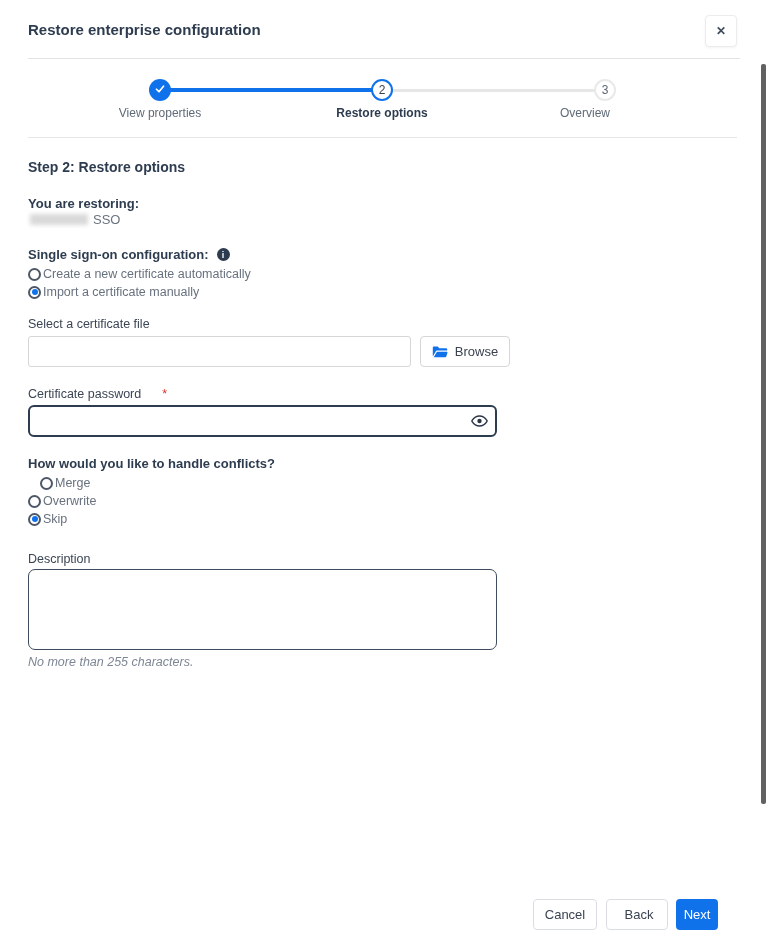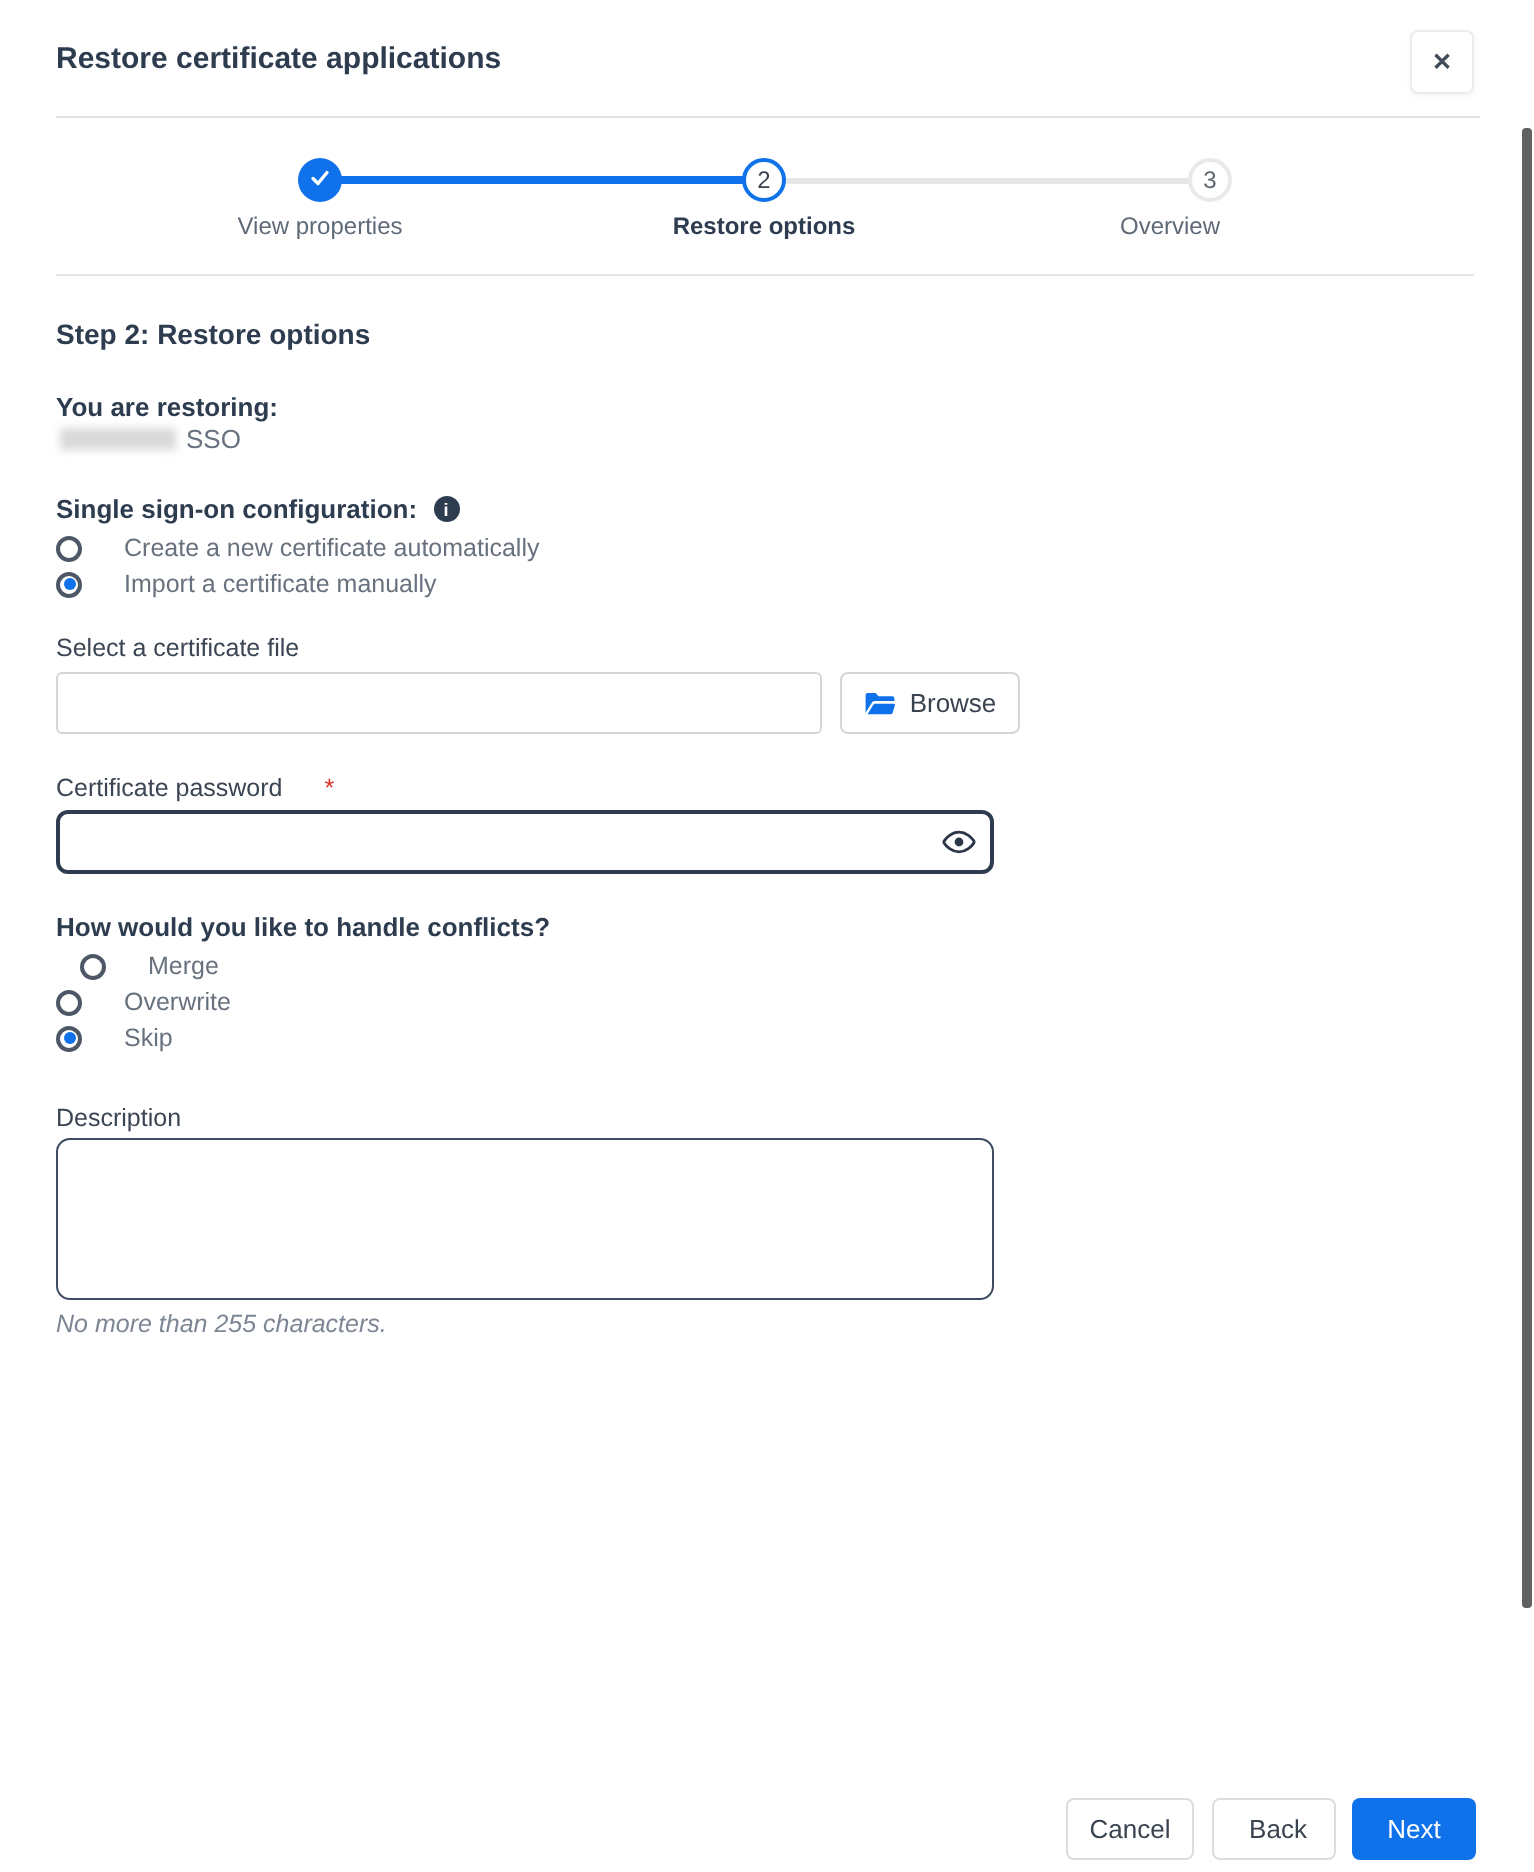--- a/index.html
+++ b/index.html
@@ -121,7 +121,7 @@
 </head>
 <body>
 
-<div class="abs dialog-title">Restore certificate applications</div>
+<div class="abs dialog-title">Restore enterprise configuration</div>
 <button class="abs close-btn">
   <span>✕</span>
 </button>

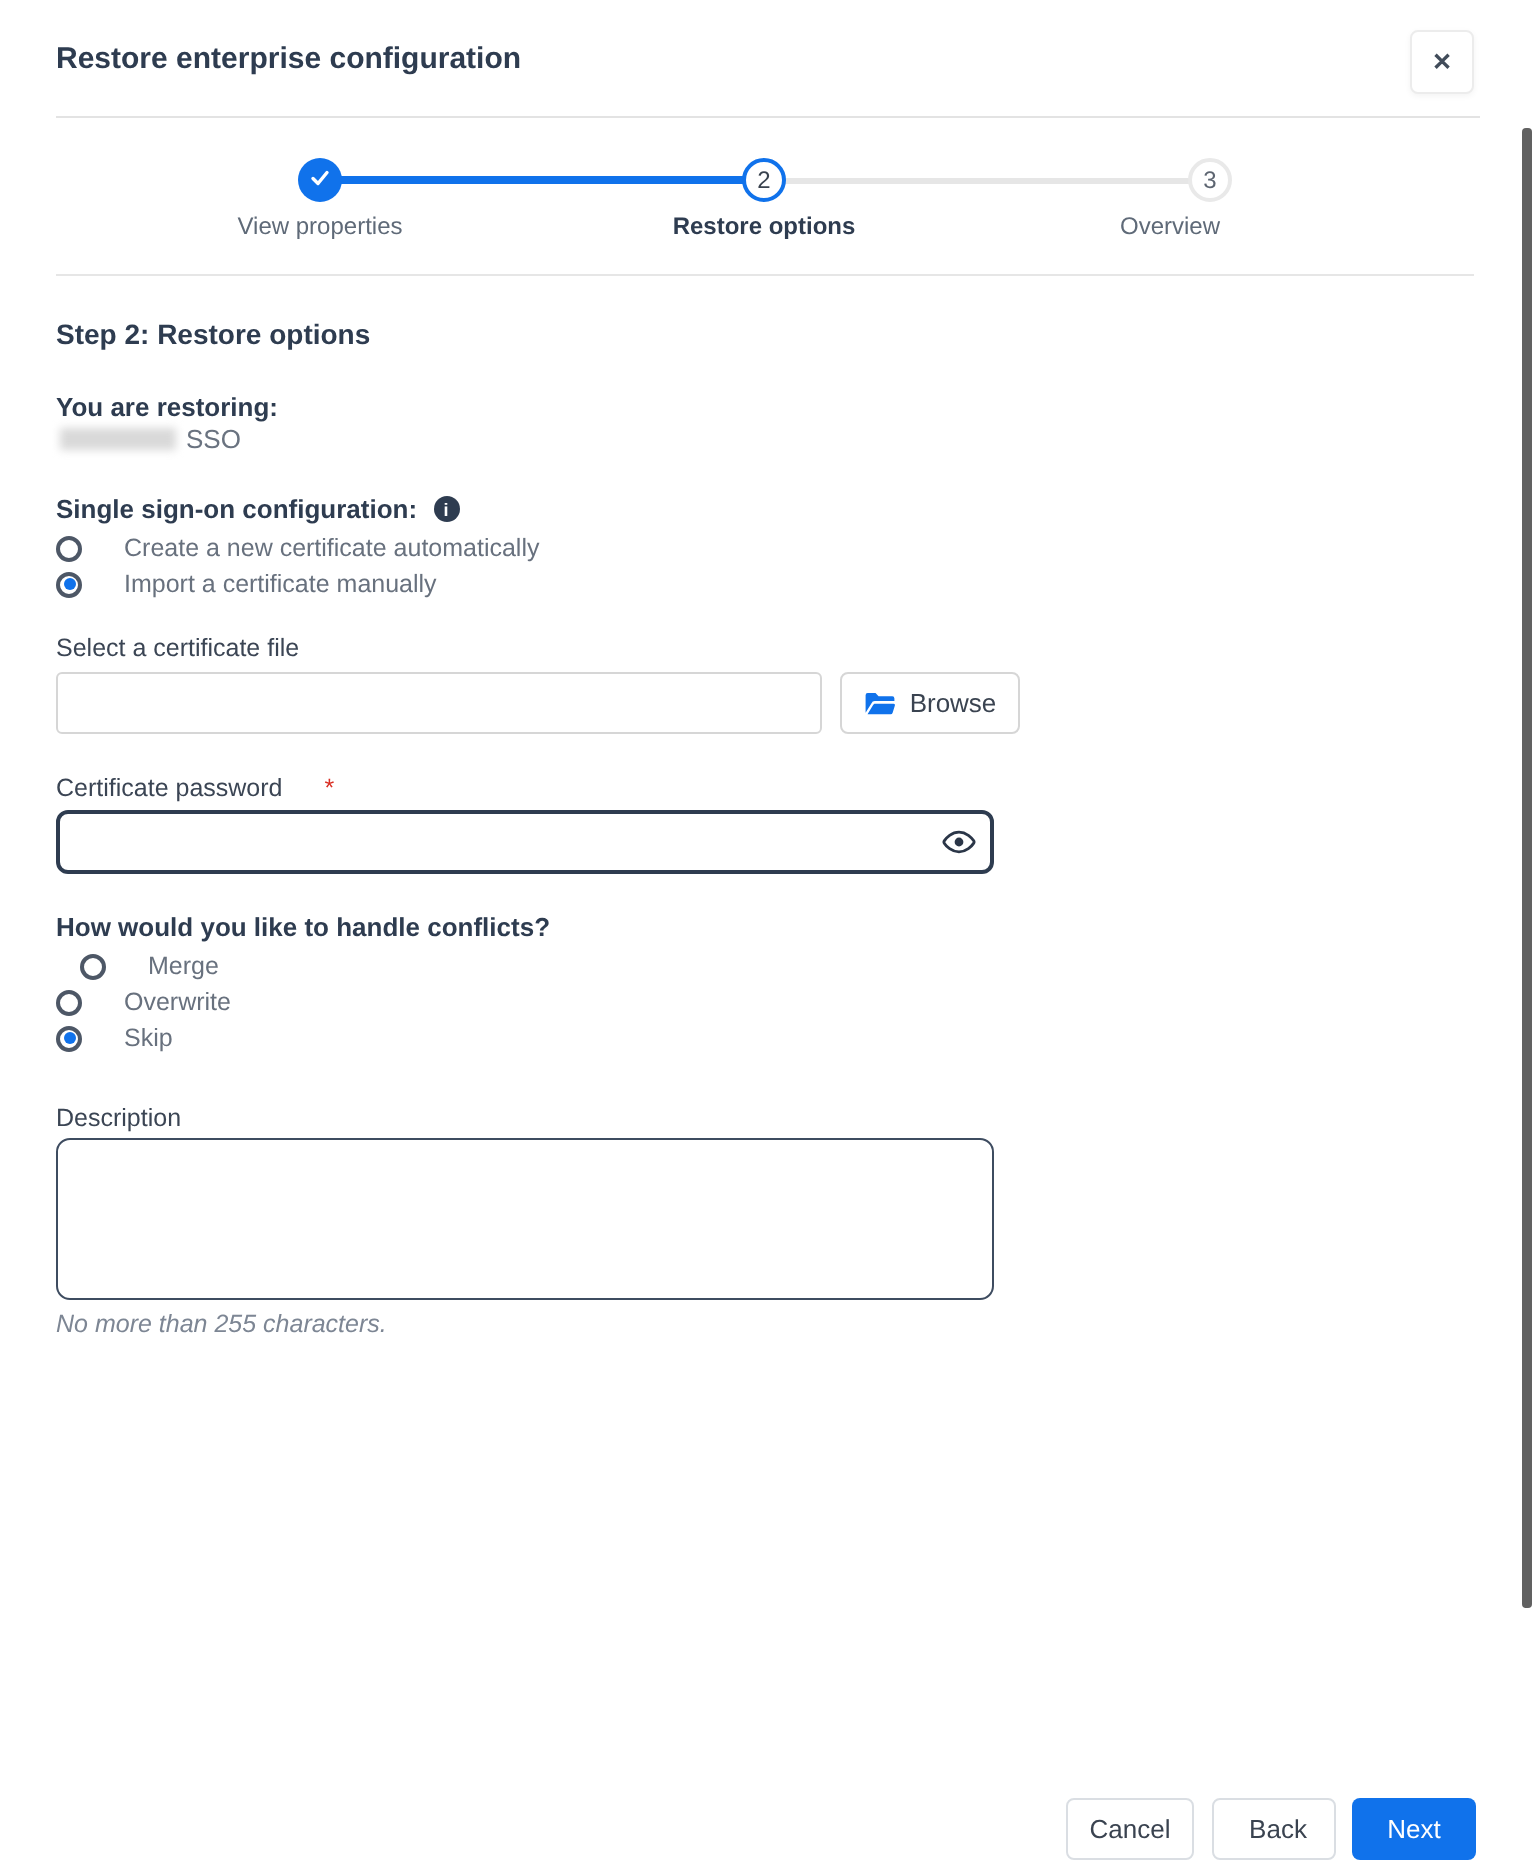--- a/index.html
+++ b/index.html
@@ -52,7 +52,7 @@
     width:13px; height:13px; border-radius:50%; background:#2e3c50; color:#fff;
     font-size:9px; font-weight:700; display:flex; align-items:center; justify-content:center;
   }
-  .radio-row { display:flex; align-items:center; gap:21px; height:16px; cursor:pointer; }
+  .radio-row { display:flex; align-items:center; gap:2px; height:16px; cursor:pointer; }
   .radio-label { font-size:12.5px; color:#68717e; }
   .radio {
     width:13px; height:13px; box-sizing:border-box; border:2px solid #4d5766;

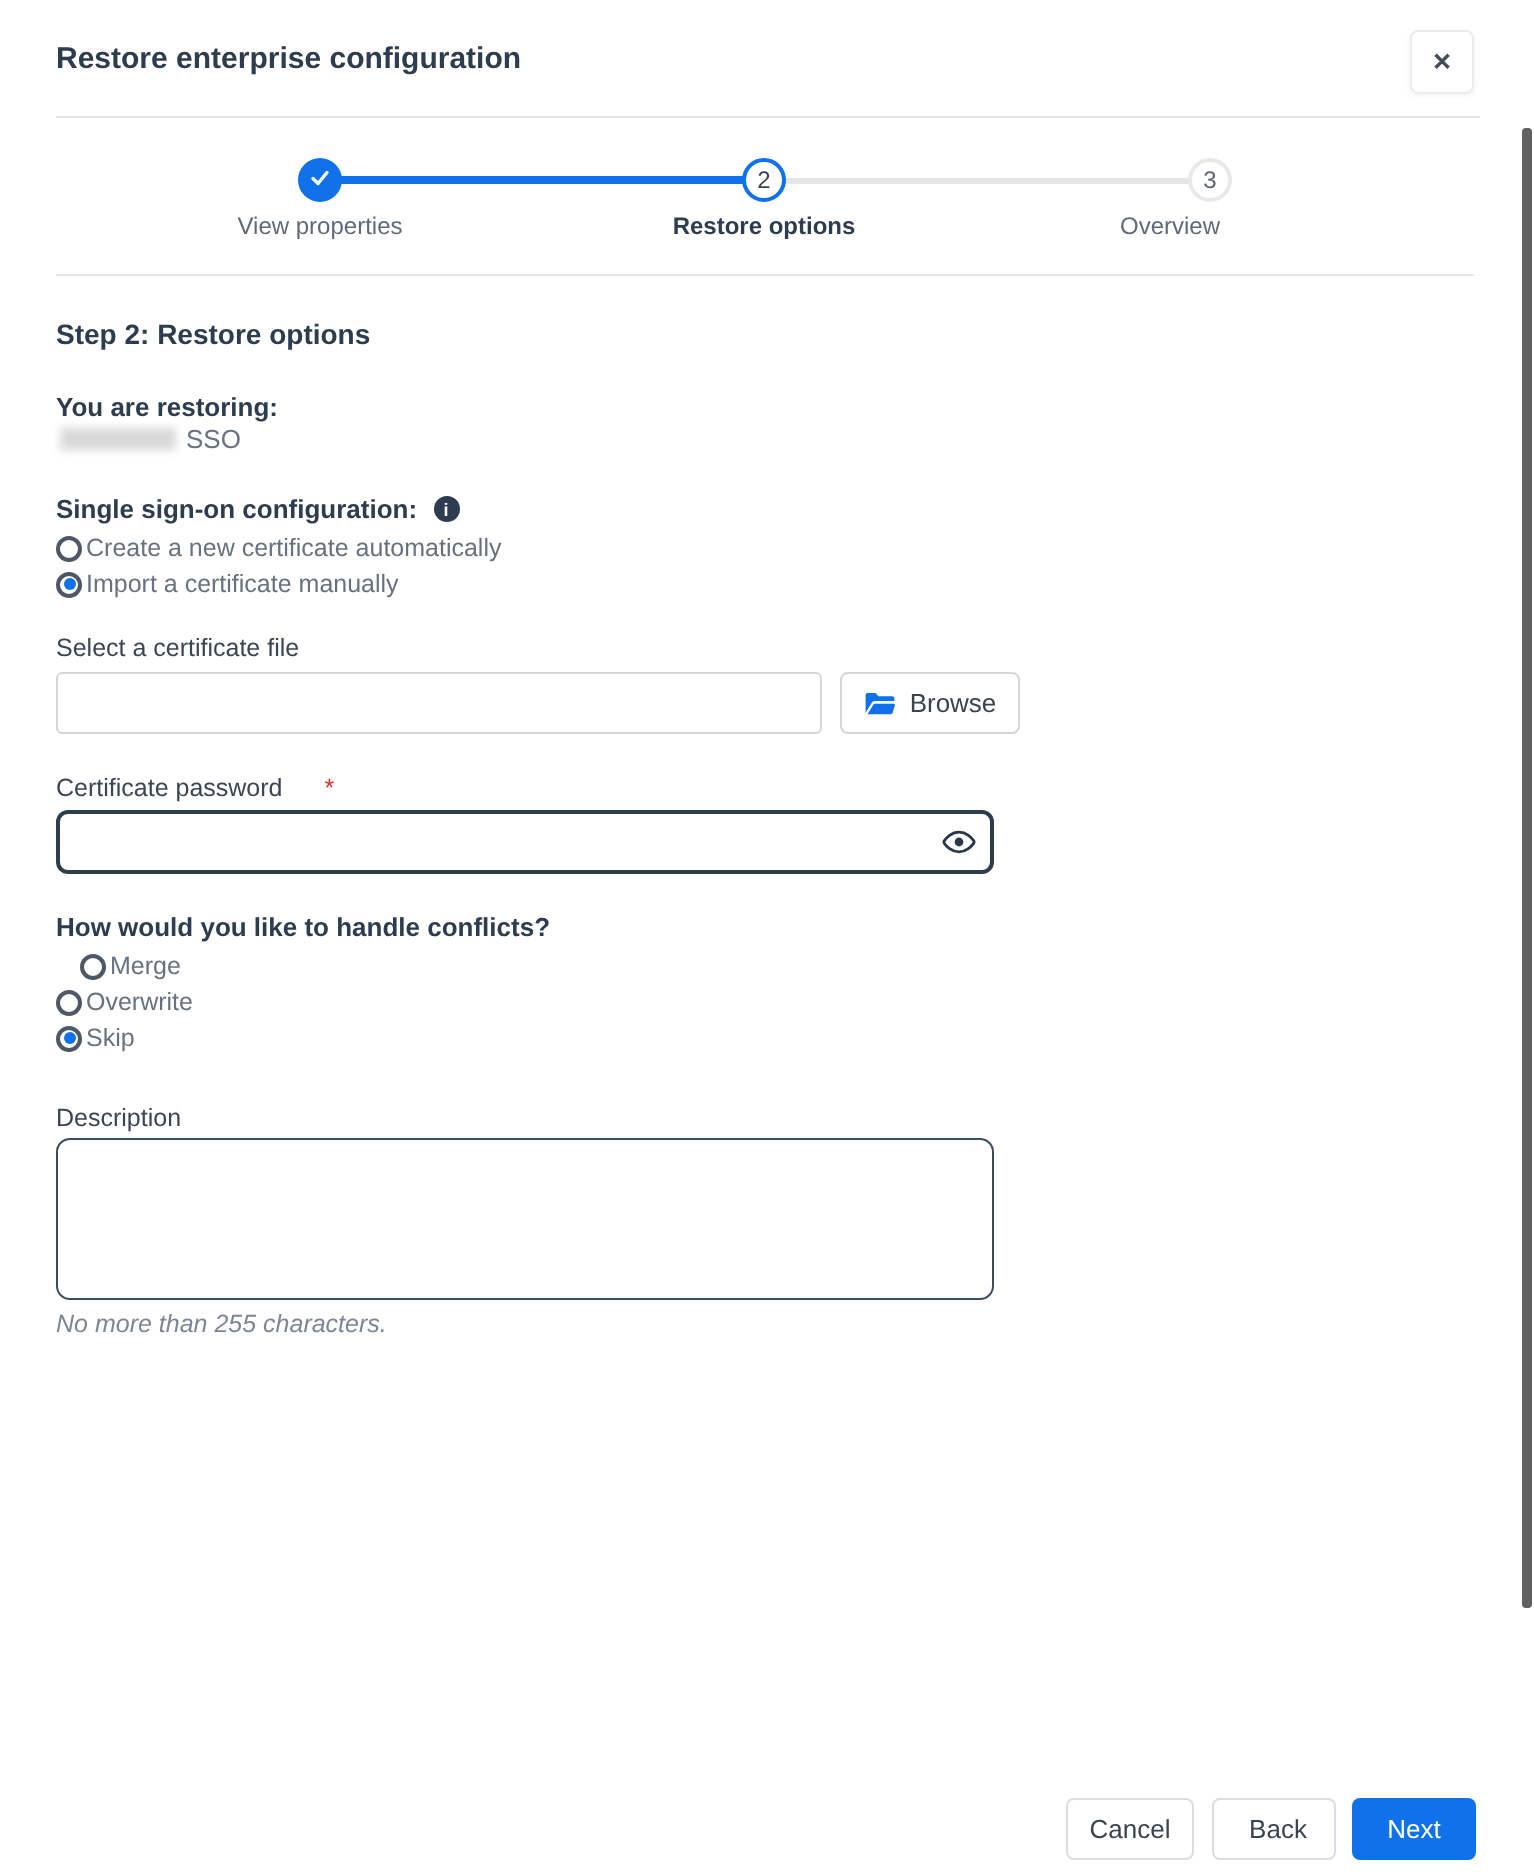--- a/index.html
+++ b/index.html
@@ -114,7 +114,7 @@
   .btn-secondary { background:#fff; border:1px solid #dadee3; color:#3a4350; }
   .cancel-btn { left:533px; top:899px; width:64px; }
   .back-btn   { left:606px; top:899px; width:62px;padding-left:10px; }
-  .next-btn   { left:676px; top:899px; width:62px; background:#1072EB; border:none; color:#fff; }
+  .next-btn   { left:676px; top:899px; width:42px; background:#1072EB; border:none; color:#fff; }
 
   .scrollbar-thumb { left:761px; top:64px; width:5px; height:740px; background:#616161; border-radius:2px; cursor:pointer; }
 </style>

